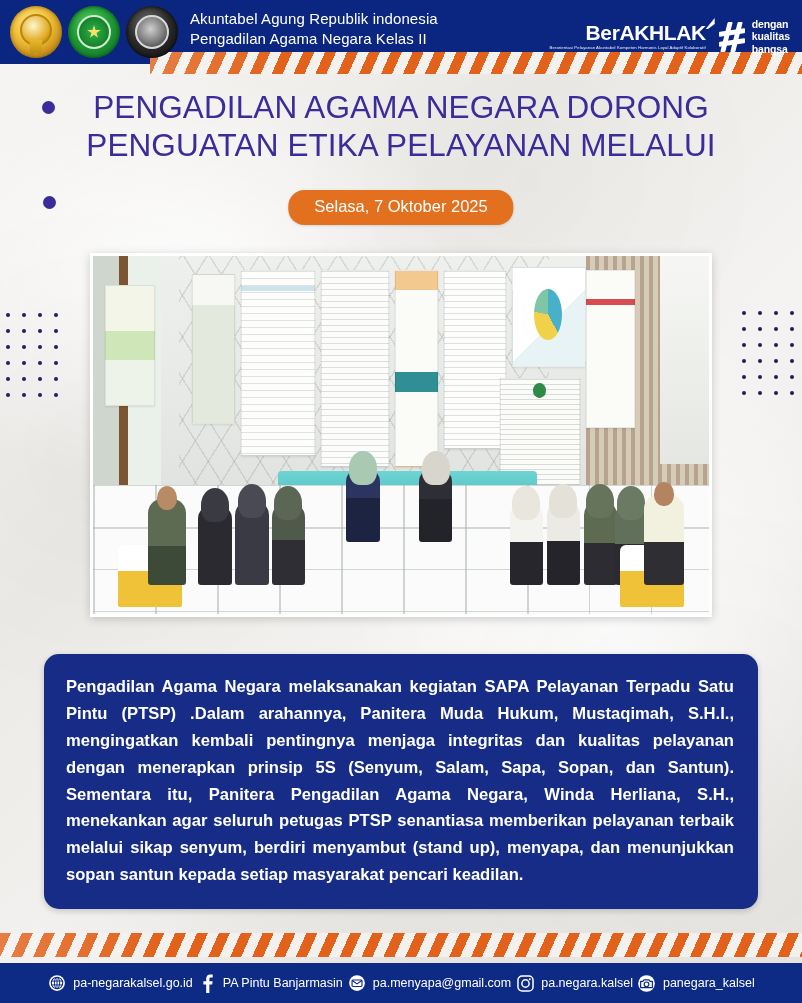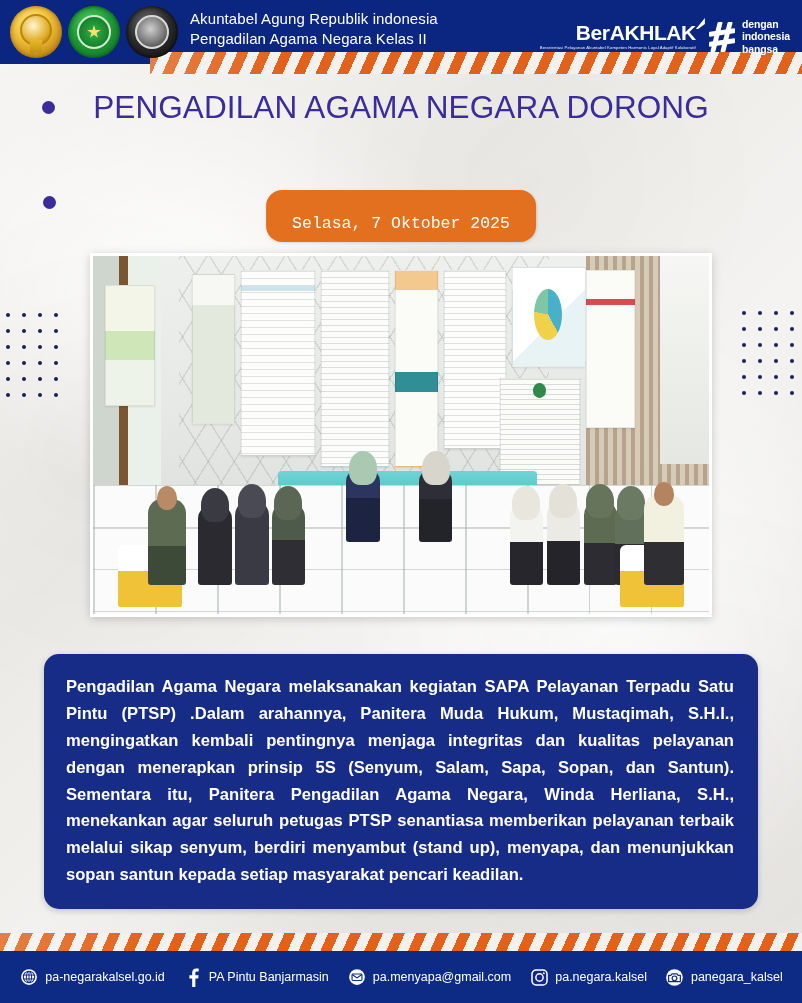--- a/index.html
+++ b/index.html
@@ -499,7 +499,7 @@
     </div>
     <div class="berakhlak-right">
       <div>dengan</div>
-      <div>indonesia</div>
+      <div>kualitas</div>
       <div>bangsa</div>
     </div>
   </div>

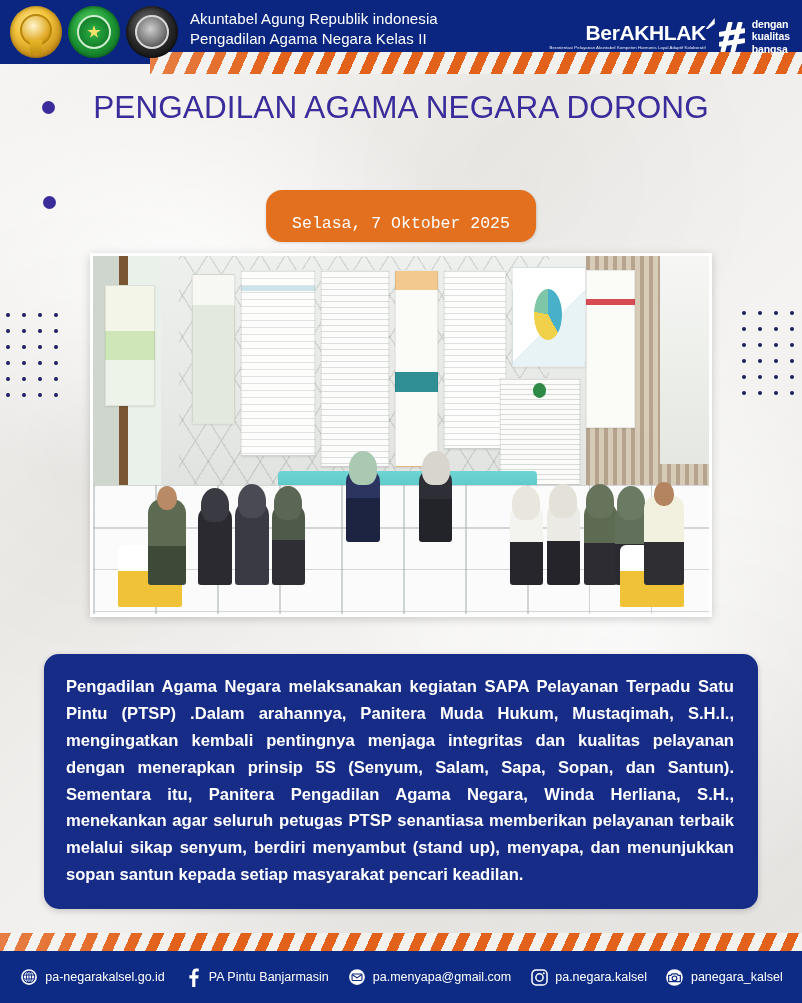--- a/index.html
+++ b/index.html
@@ -568,7 +568,7 @@
   <div class="title-block">
     <h1>
       <span>PENGADILAN AGAMA NEGARA DORONG</span><br>
-      <br>
+      <span>PENGUATAN ETIKA PELAYANAN MELALUI</span><br>
     </h1>
   </div>
 

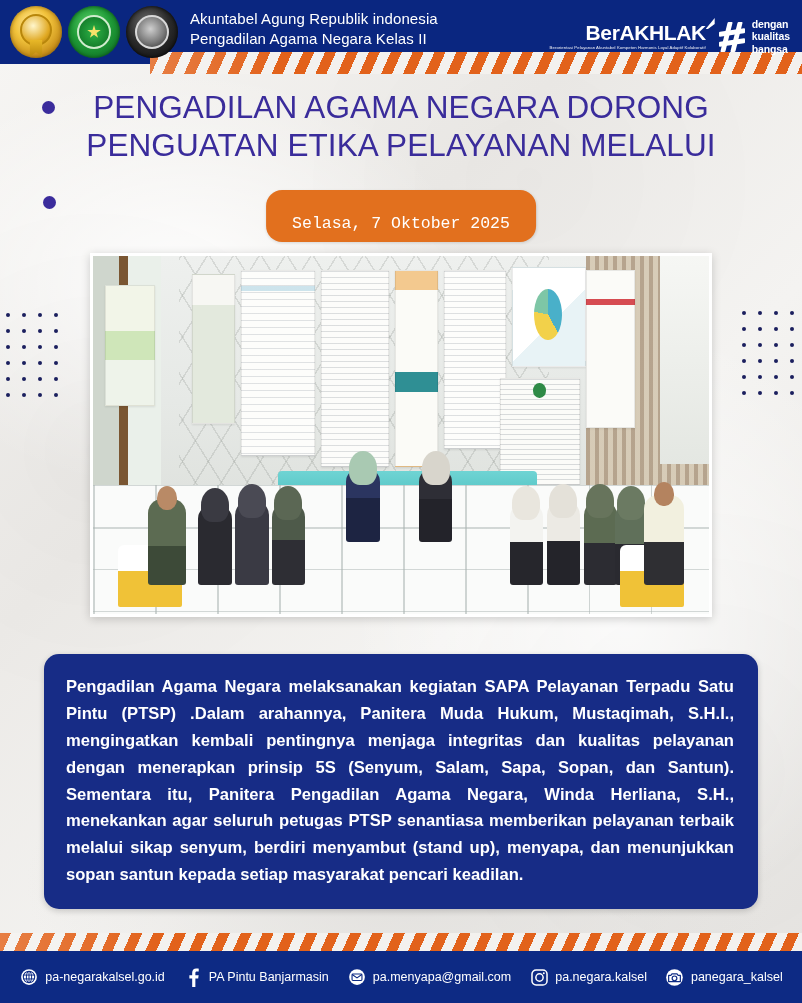--- a/index.html
+++ b/index.html
@@ -276,12 +276,11 @@
     background: #e2701e;
     color: #ffffff;
     font-size: 16.5px;
-    padding: 24px 26px 9px;
+    padding: 7px 26px 9px;
     border-radius: 16px;
     z-index: 5;
     white-space: nowrap;
     box-shadow: 0 1px 3px rgba(0,0,0,.12);
-    font-family: Liberation Mono, monospace;
   }
 
   

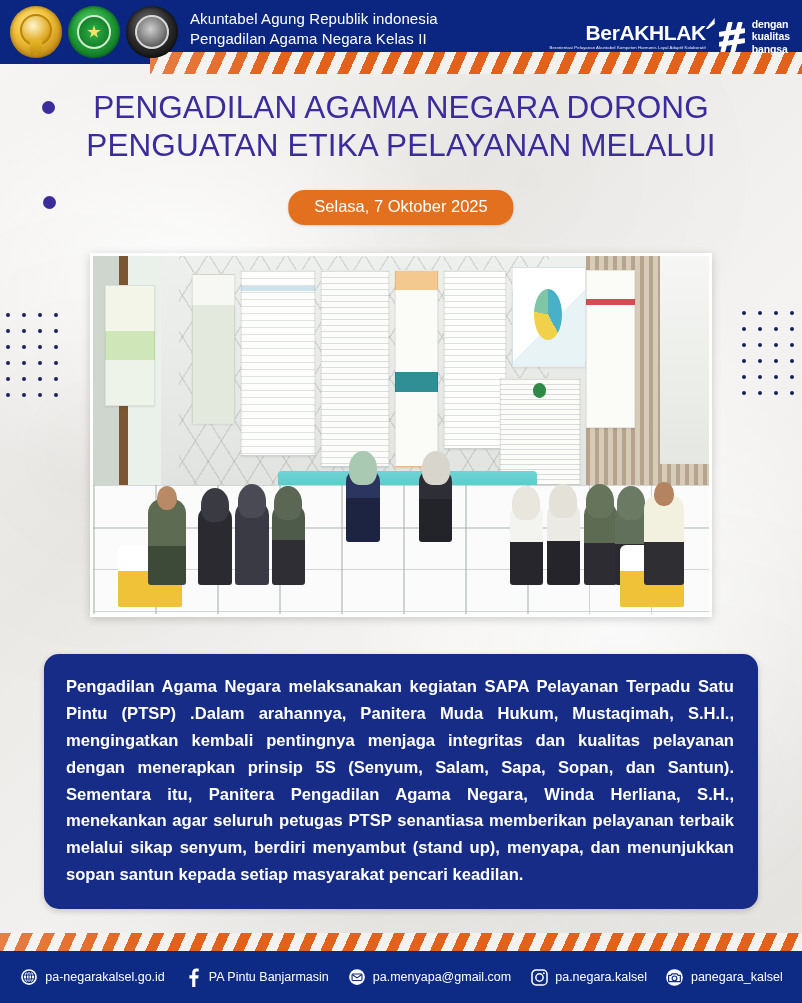--- a/index.html
+++ b/index.html
@@ -430,12 +430,12 @@
     position: absolute;
     left: 0; bottom: 0;
     width: 802px;
-    height: 52px;
+    height: 40px;
     background: #0d2a84;
     display: flex;
     align-items: center;
     justify-content: center;
-    gap: 18px;
+    gap: 4px;
     z-index: 7;
     text-align: center;
   }

